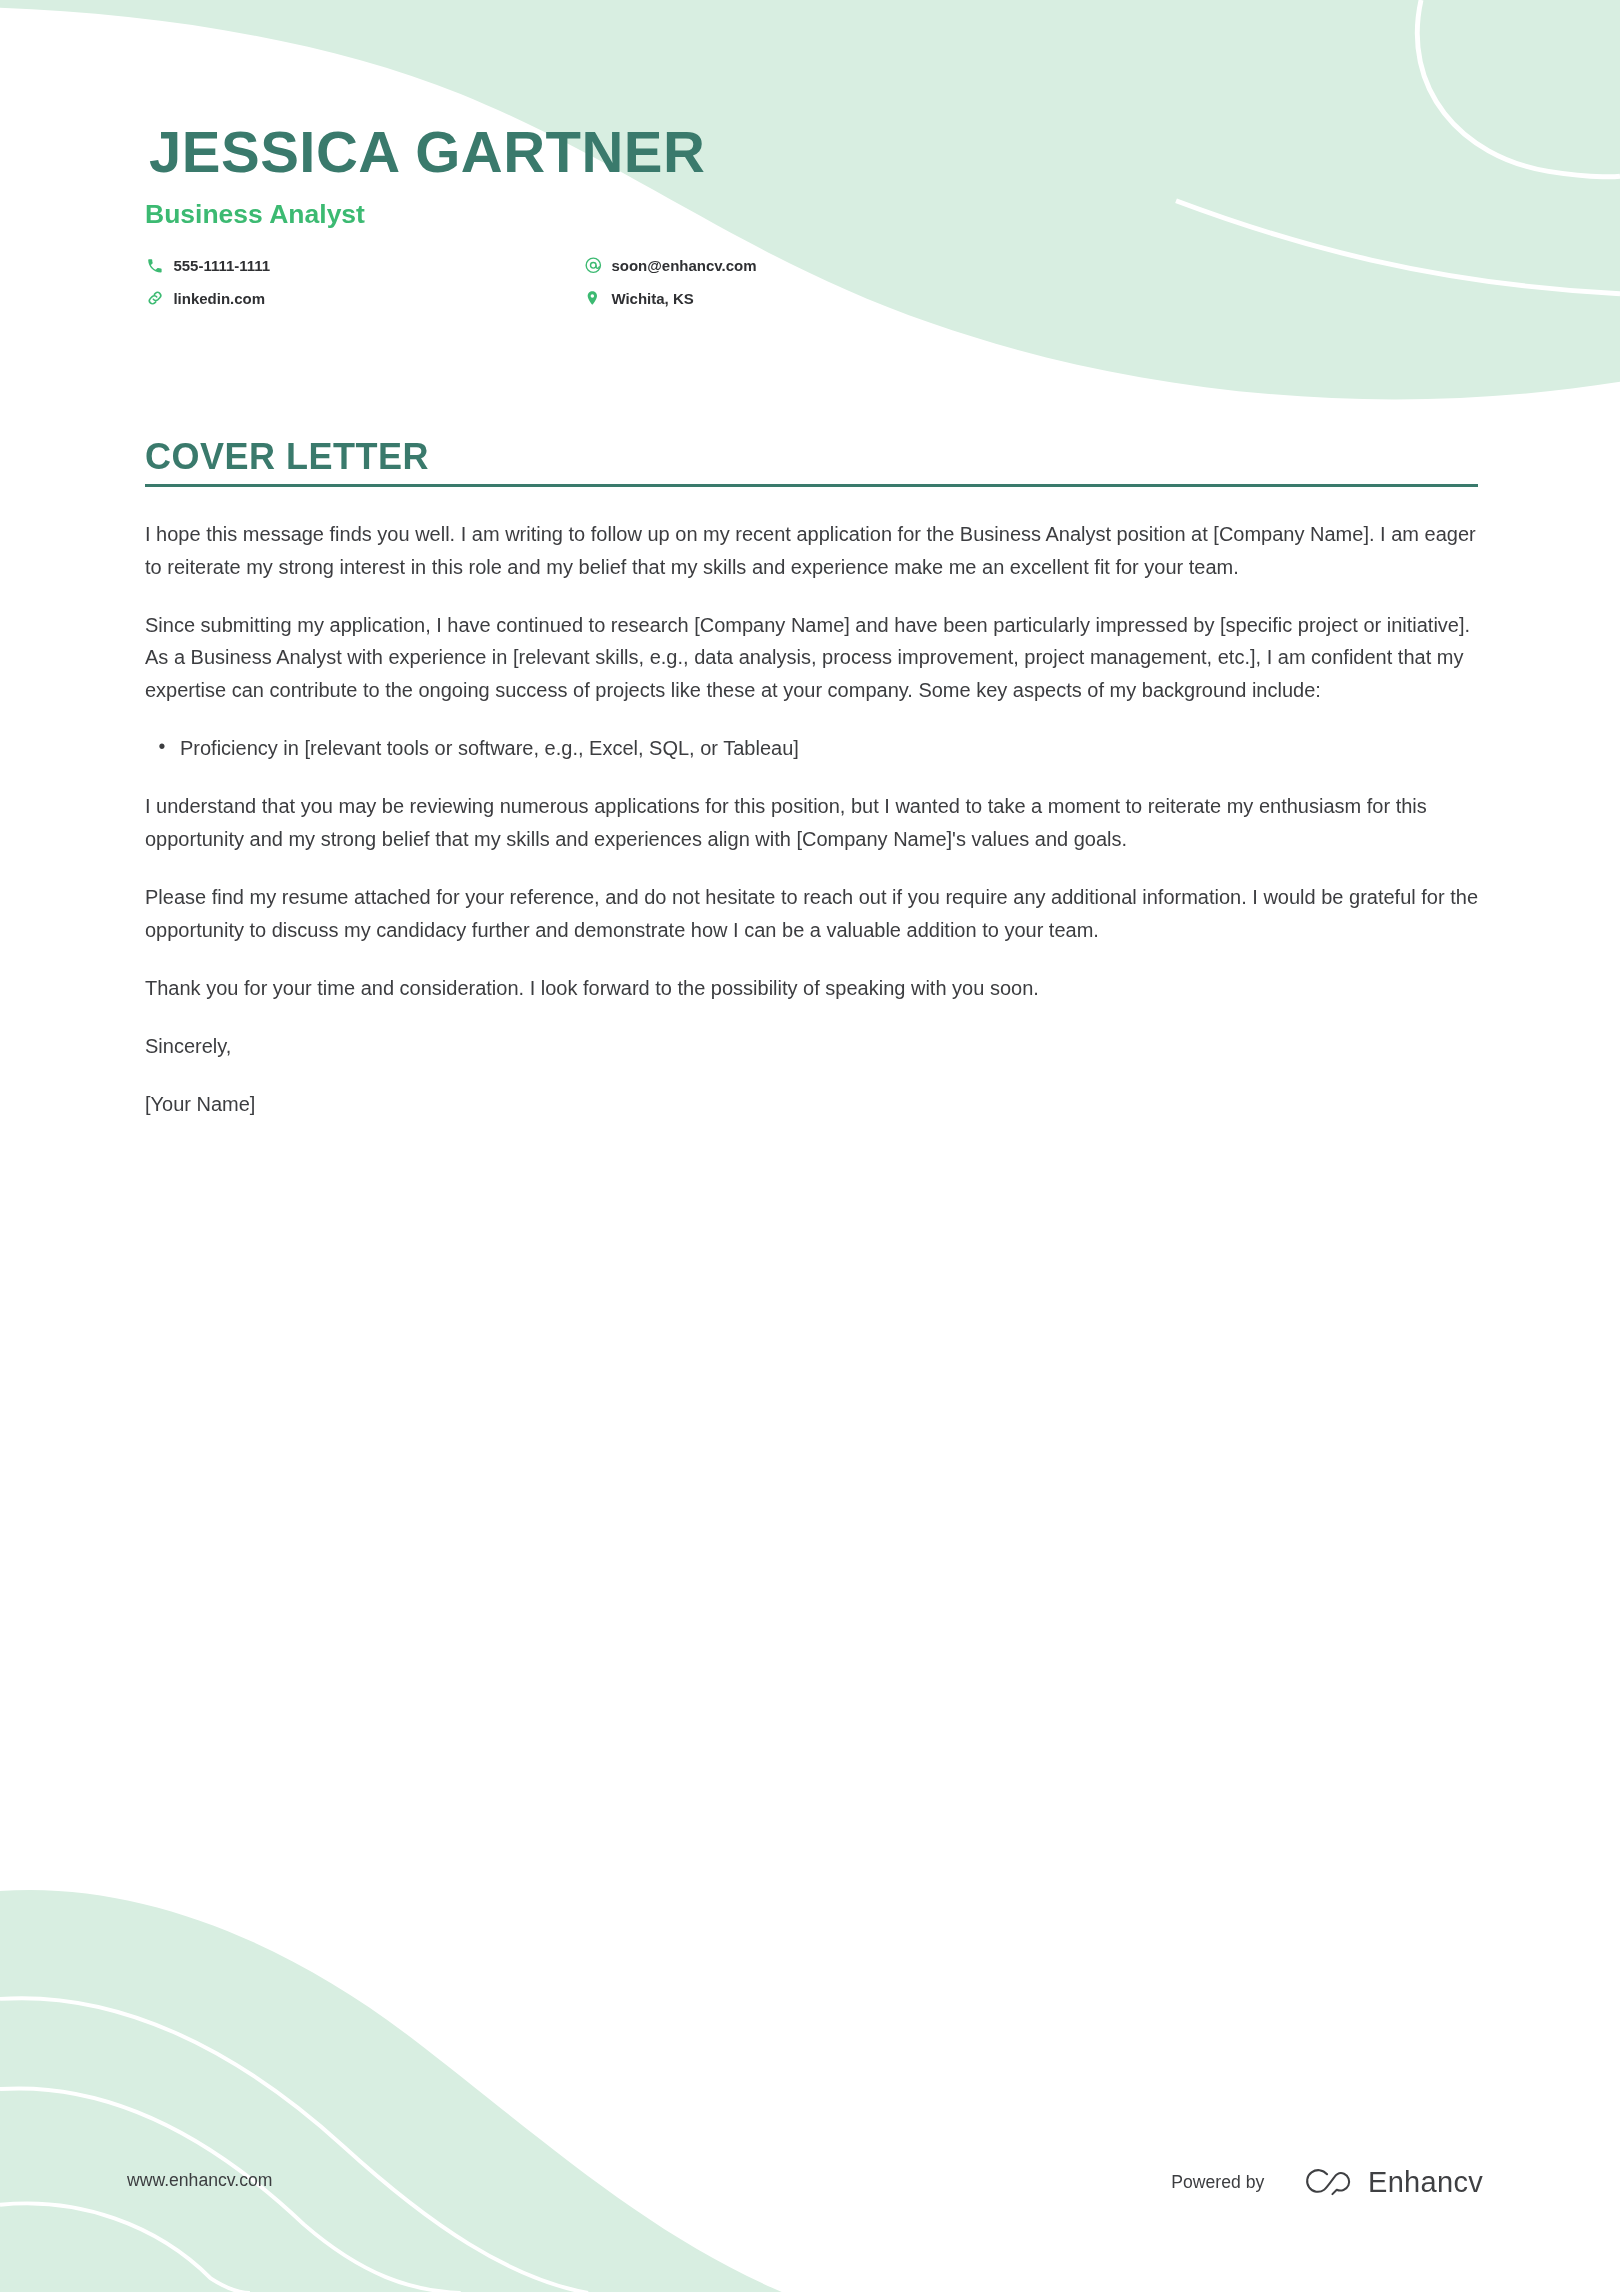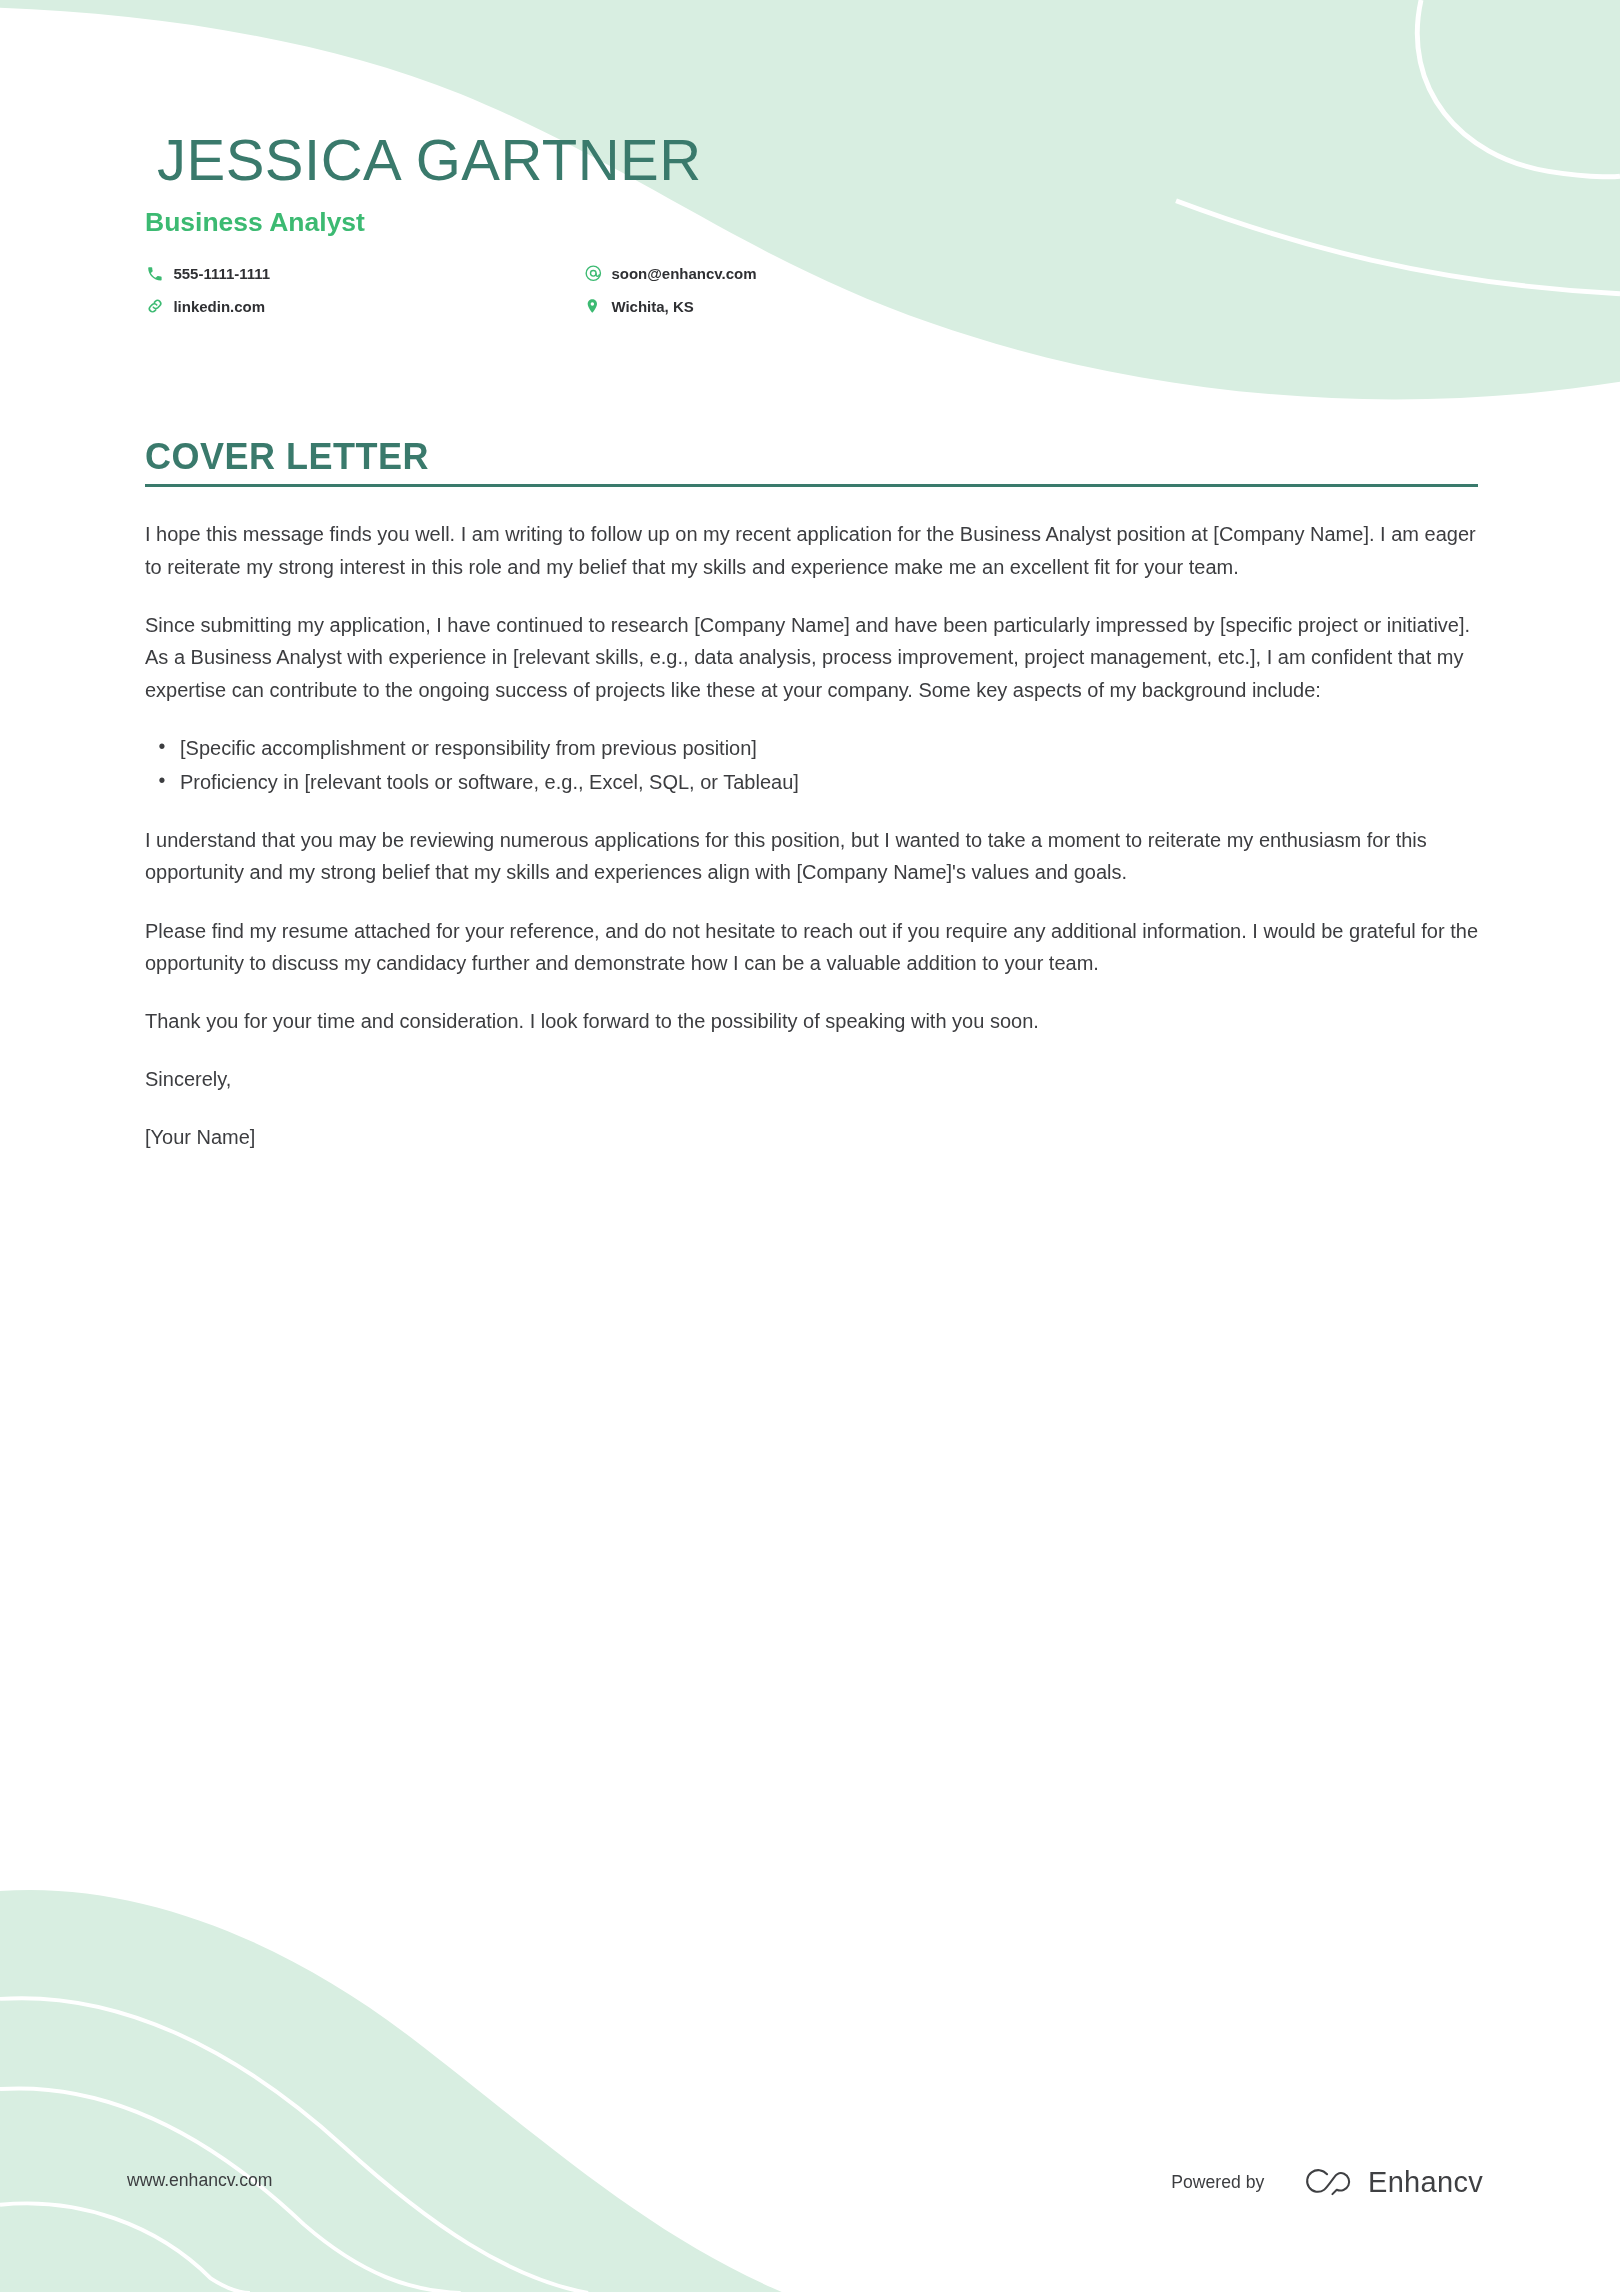--- a/index.html
+++ b/index.html
@@ -39,10 +39,10 @@
   }
   .name {
     font-size: 58px;
-    font-weight: normal;
+    font-weight: bold;
     letter-spacing: 0.5px;
     color: #3a7a6c;
-    margin: 12px;
+    margin: 4px;
     line-height: 1.12;
   }
   .job-title {

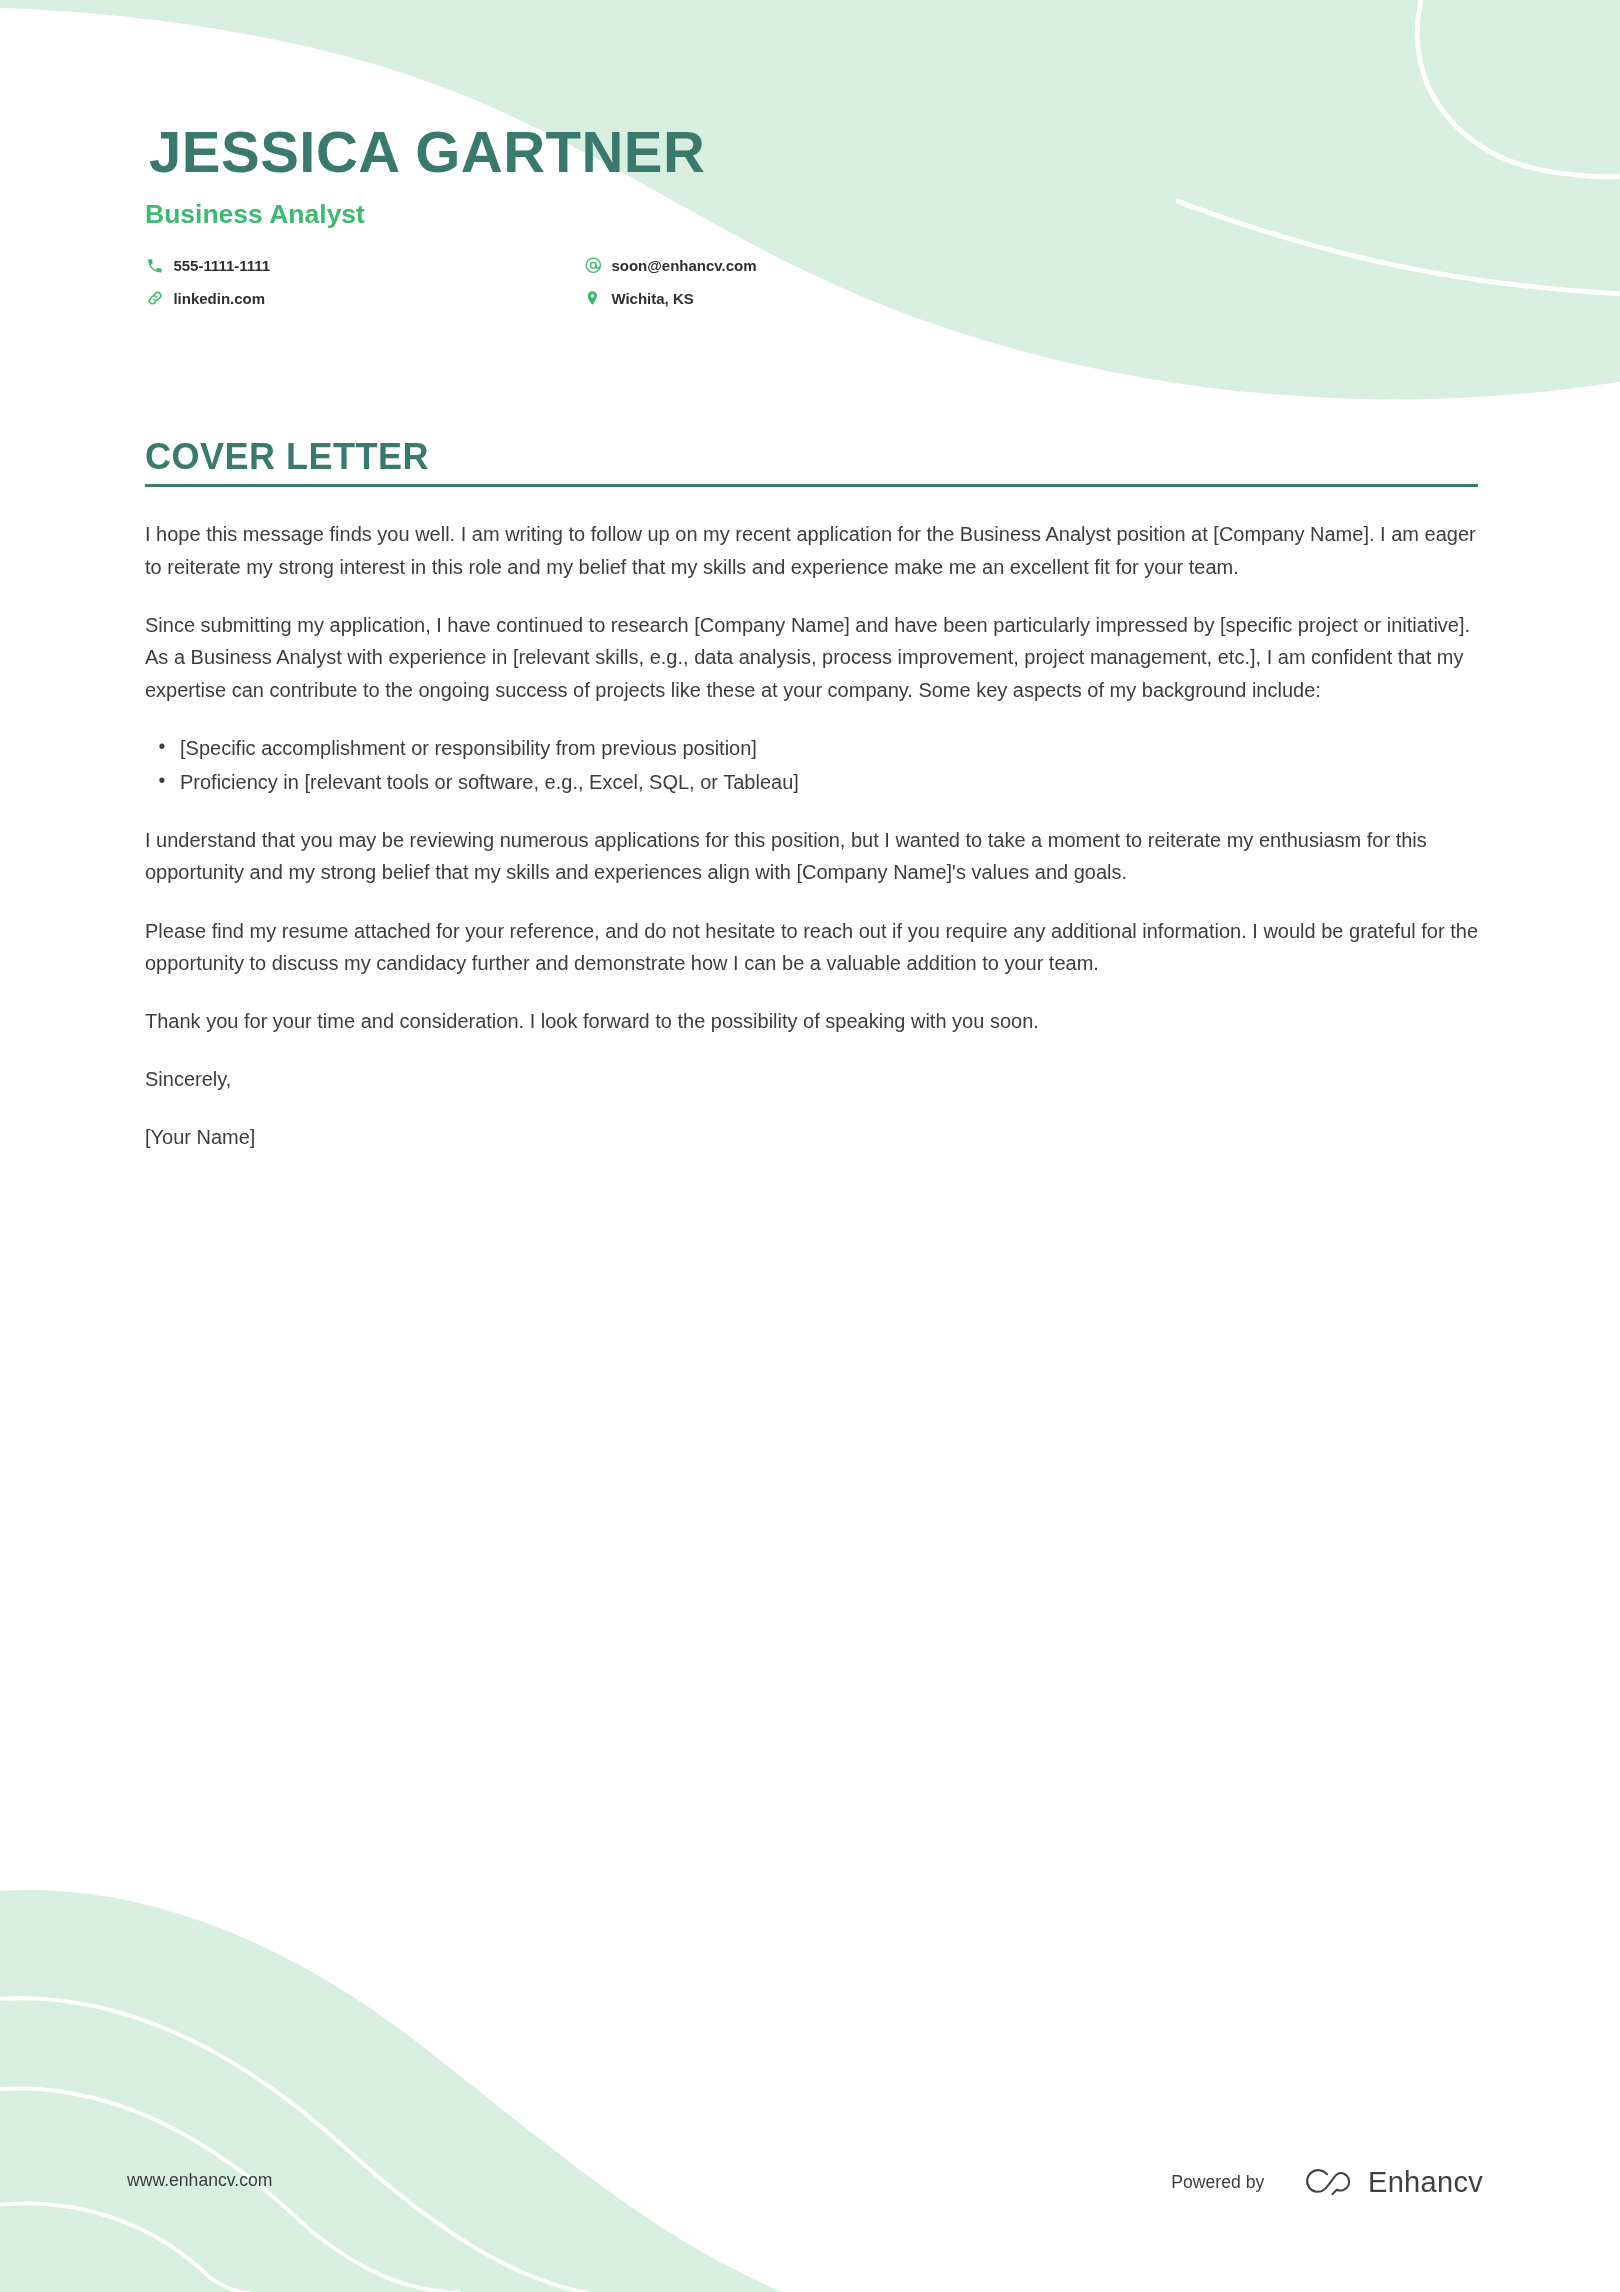--- a/index.html
+++ b/index.html
@@ -242,7 +242,6 @@
       <p>I hope this message finds you well. I am writing to follow up on my recent application for the Business Analyst position at [Company Name]. I am eager to reiterate my strong interest in this role and my belief that my skills and experience make me an excellent fit for your team.</p>
       <p>Since submitting my application, I have continued to research [Company Name] and have been particularly impressed by [specific project or initiative]. As a Business Analyst with experience in [relevant skills, e.g., data analysis, process improvement, project management, etc.], I am confident that my expertise can contribute to the ongoing success of projects like these at your company. Some key aspects of my background include:</p>
       <ul>
-        <li>[Specific accomplishment or responsibility from previous position]</li>
         <li>Proficiency in [relevant tools or software, e.g., Excel, SQL, or Tableau]</li>
       </ul>
       <p>I understand that you may be reviewing numerous applications for this position, but I wanted to take a moment to reiterate my enthusiasm for this opportunity and my strong belief that my skills and experiences align with [Company Name]'s values and goals.</p>

